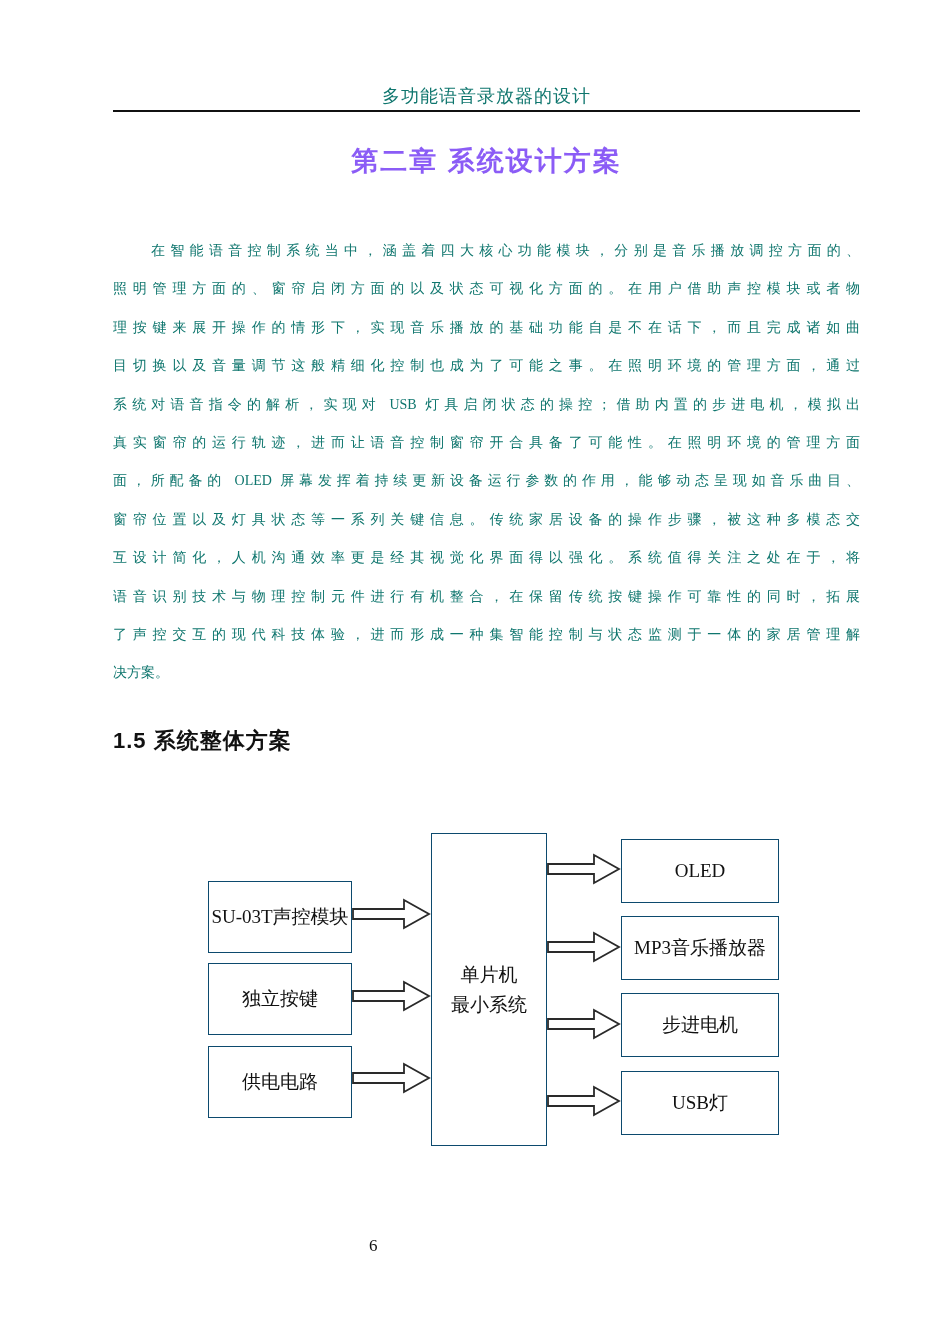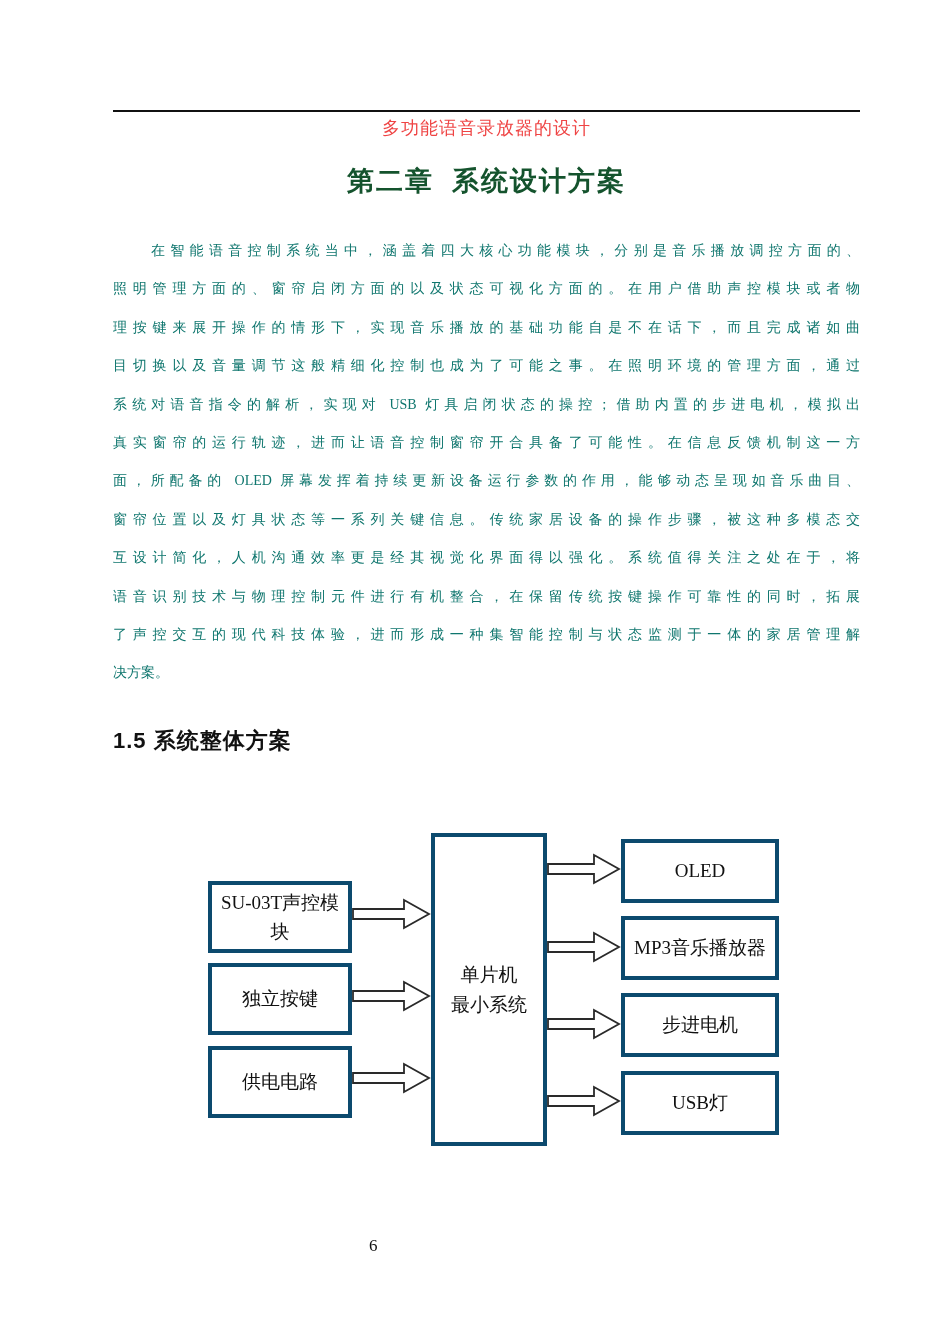--- a/index.html
+++ b/index.html
@@ -21,8 +21,7 @@
     text-align: center;
     font-size: 18px;
     letter-spacing: 1px;
-    color: #ef4444;
-    margin-top: 32px;
+    color: #0f766e;
   }
   .header-rule {
     position: absolute;

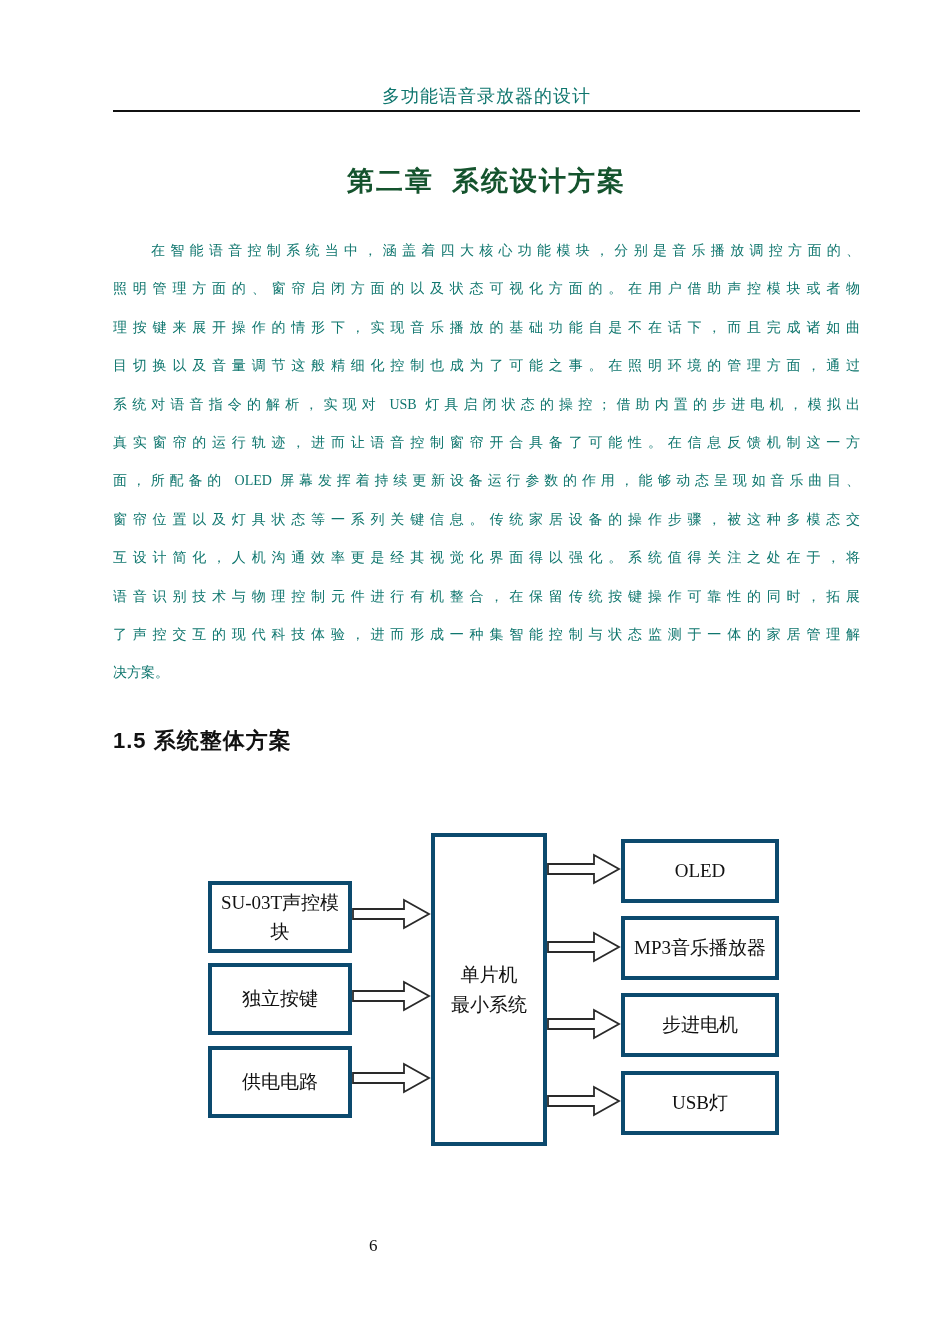--- a/index.html
+++ b/index.html
@@ -37,12 +37,11 @@
     top: 143px;
     width: 747px;
     text-align: center;
-    font-family: Liberation Mono, monospace;
+    font-family: Liberation Sans, sans-serif;
     font-weight: bold;
     font-size: 27px;
     letter-spacing: 2px;
-    color: #14532d;
-    margin-top: 20px;
+    color: #8b5cf6;
   }
   .body-text {
     position: absolute;

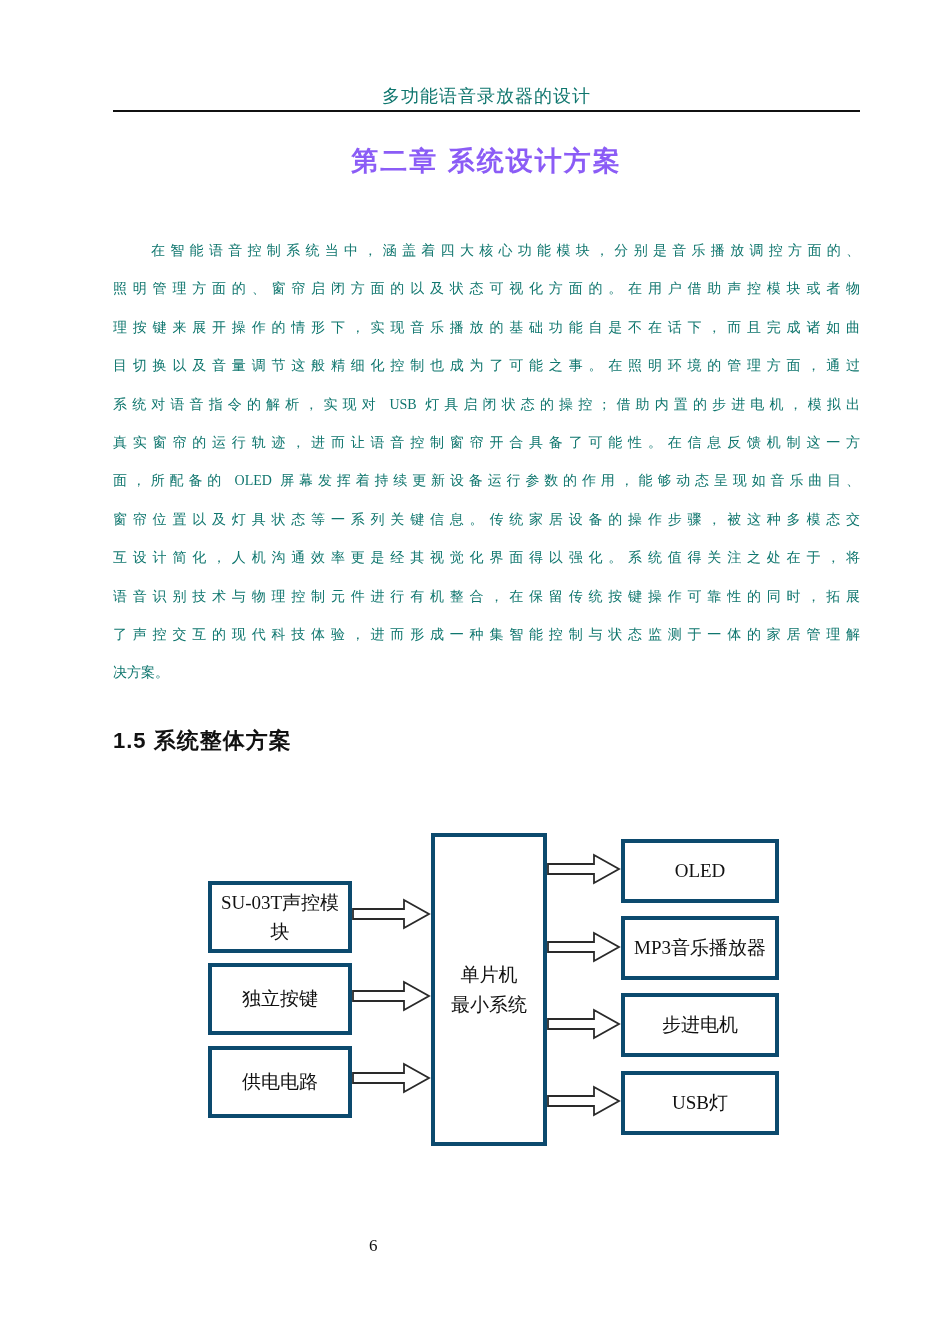--- a/index.html
+++ b/index.html
@@ -134,7 +134,7 @@
     <div class="line">理按键来展开操作的情形下，实现音乐播放的基础功能自是不在话下，而且完成诸如曲</div>
     <div class="line">目切换以及音量调节这般精细化控制也成为了可能之事。在照明环境的管理方面，通过</div>
     <div class="line">系统对语音指令的解析，实现对 USB 灯具启闭状态的操控；借助内置的步进电机，模拟出</div>
-    <div class="line">真实窗帘的运行轨迹，进而让语音控制窗帘开合具备了可能性。在信息反馈机制这一方</div>
+    <div class="line">真实窗帘的运行轨迹，进而让语音控制窗帘开合具备了可能性。在照明环境的管理方面</div>
     <div class="line">面，所配备的 OLED 屏幕发挥着持续更新设备运行参数的作用，能够动态呈现如音乐曲目、</div>
     <div class="line">窗帘位置以及灯具状态等一系列关键信息。传统家居设备的操作步骤，被这种多模态交</div>
     <div class="line">互设计简化，人机沟通效率更是经其视觉化界面得以强化。系统值得关注之处在于，将</div>

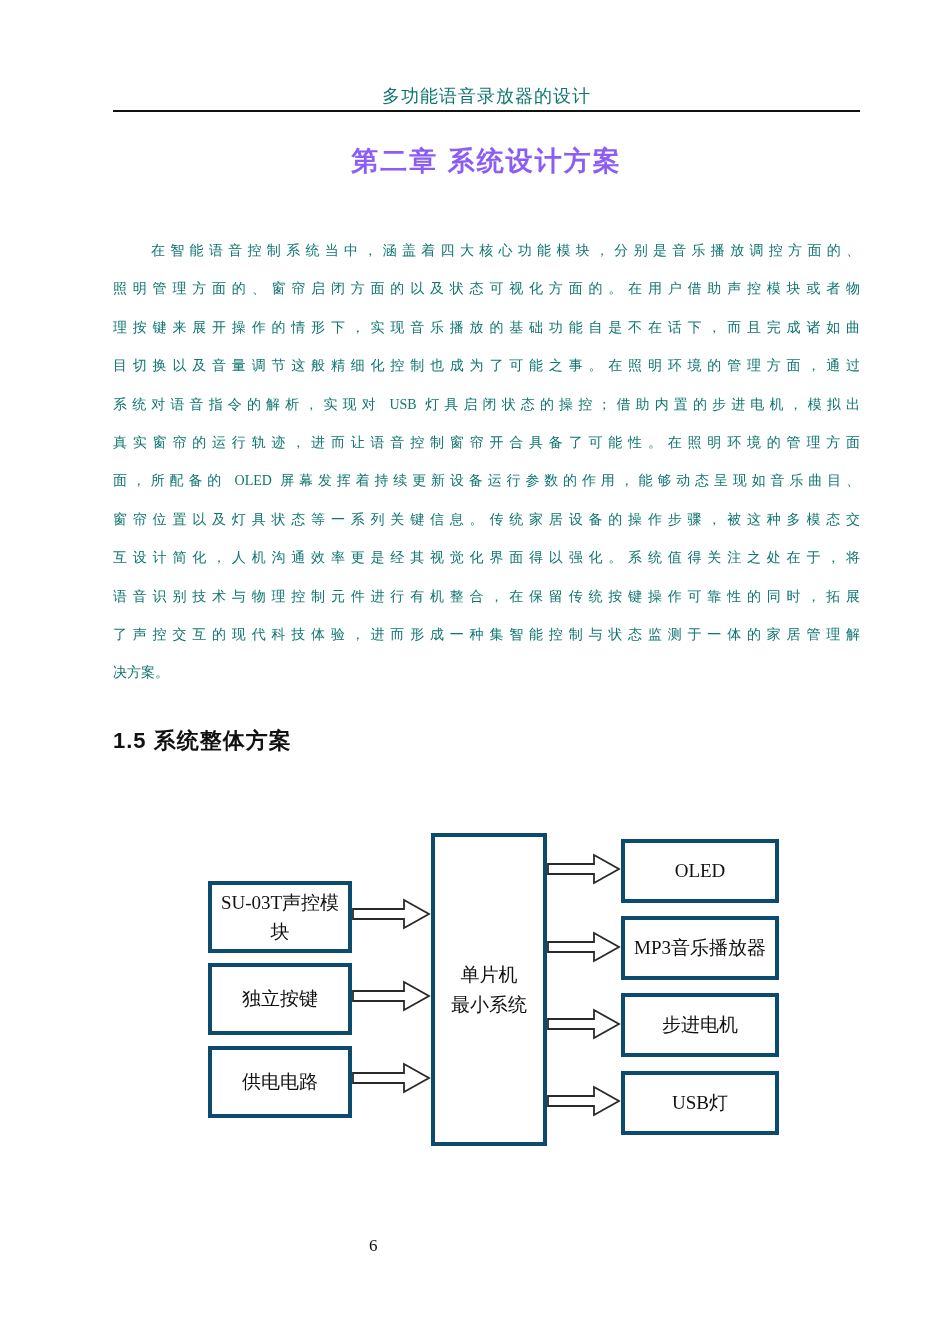--- a/index.html
+++ b/index.html
@@ -80,7 +80,7 @@
   }
   .dbox {
     position: absolute;
-    border: 4px solid #0c4a6e;
+    border: 1px solid #0c4a6e;
     background: #ffffff;
     display: flex;
     align-items: center;

